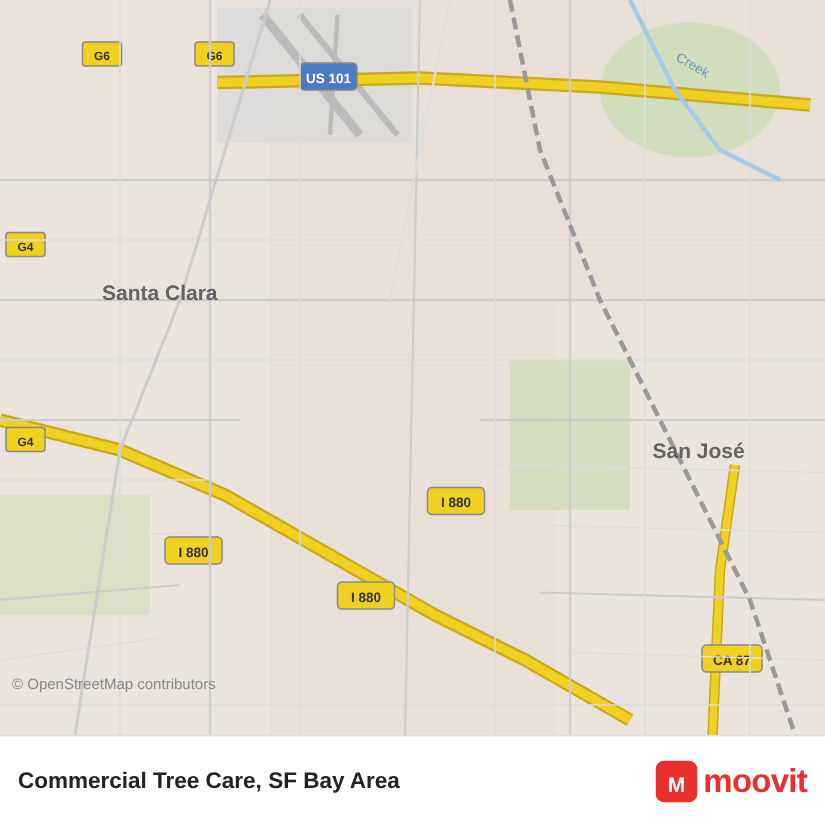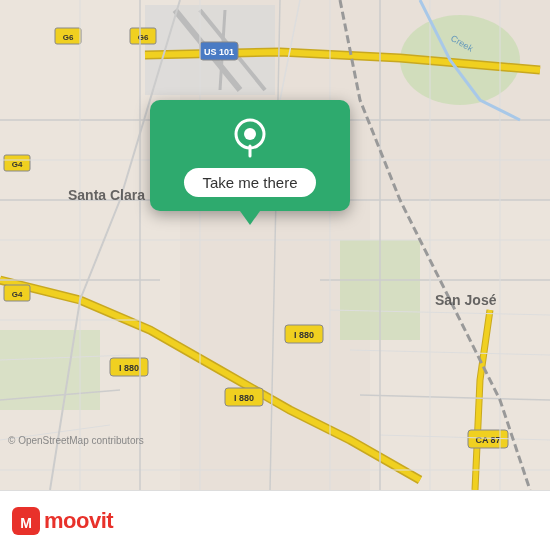--- a/index.html
+++ b/index.html
@@ -214,15 +214,6 @@
 
   <div class="copyright-text">© OpenStreetMap contributors</div>
 
-  <div id="popup-card">
-
-    <svg class="pin-icon" viewBox="0 0 44 44" xmlns="http://www.w3.org/2000/svg">
-      <circle cx="22" cy="18" r="14" fill="none" stroke="white" stroke-width="3"></circle>
-      <circle cx="22" cy="18" r="6" fill="white"></circle>
-      <path d="M22,30 L22,40" stroke="white" stroke-width="3" stroke-linecap="round"></path>
-    </svg>
-    <button class="take-me-btn">Take me there</button>
-  </div>
 </div>
 
 <div id="bottom-bar">

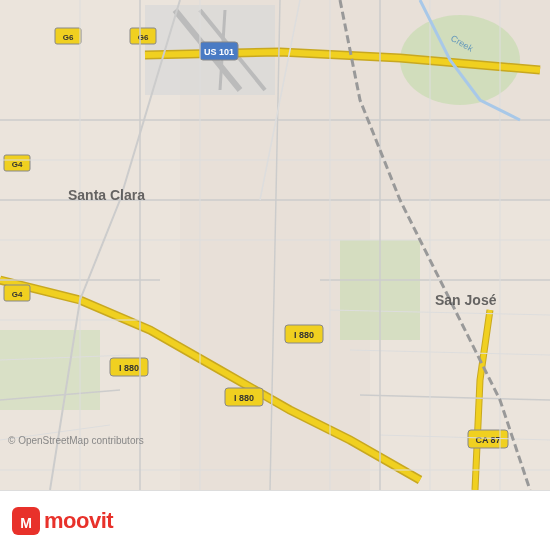--- a/index.html
+++ b/index.html
@@ -90,7 +90,7 @@
       font-size: 10px;
       color: #888;
       position: absolute;
-      bottom: 44px;
+      bottom: 28px;
       left: 8px;
     }
 

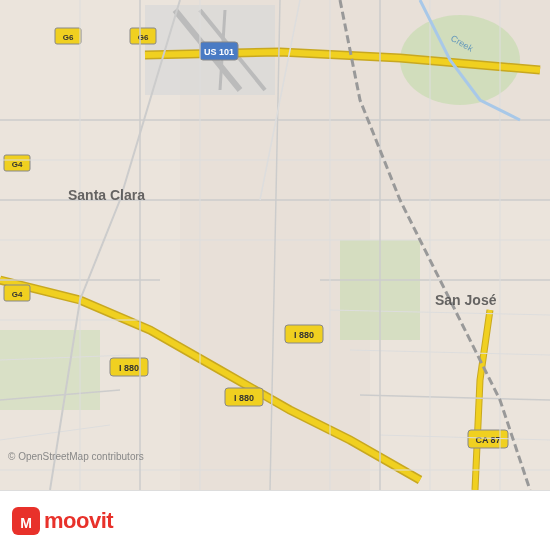--- a/index.html
+++ b/index.html
@@ -217,6 +217,7 @@
 </div>
 
 <div id="bottom-bar">
+  <span class="location-name">Commercial Tree Care, SF Bay Area</span>
   <div class="moovit-logo">
 
     <svg class="moovit-icon" viewBox="0 0 28 28" xmlns="http://www.w3.org/2000/svg">

